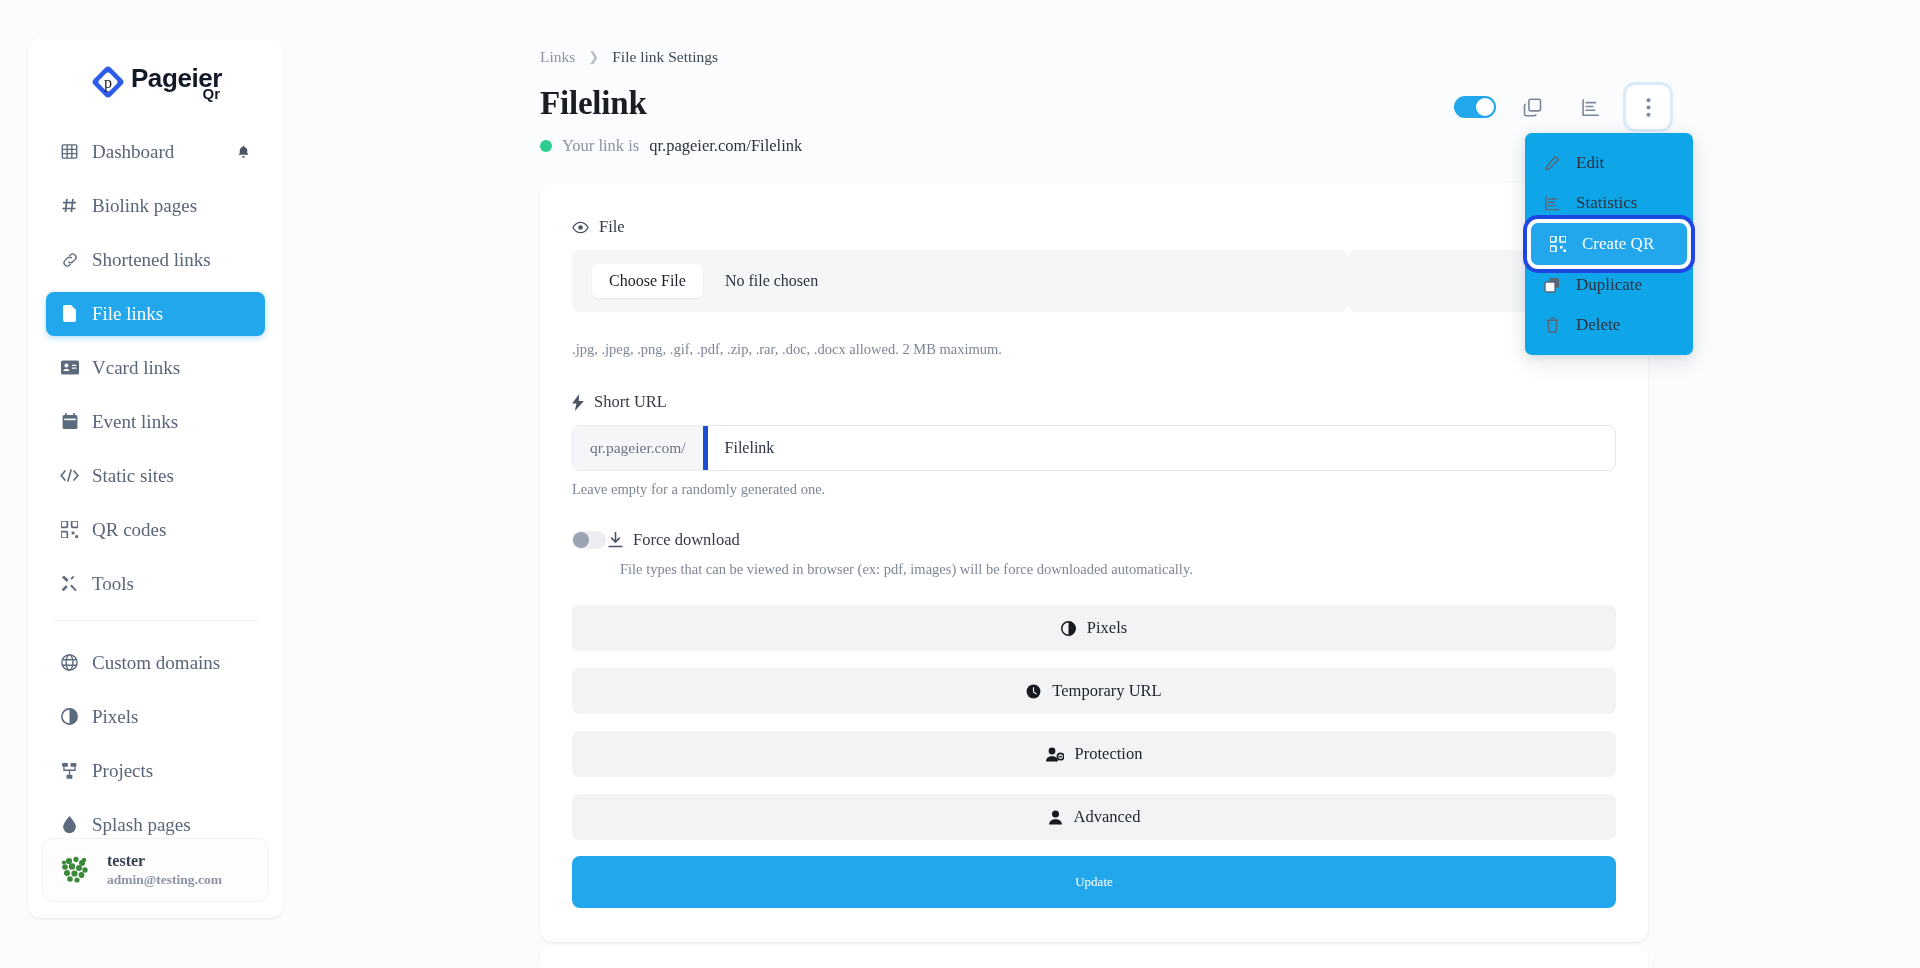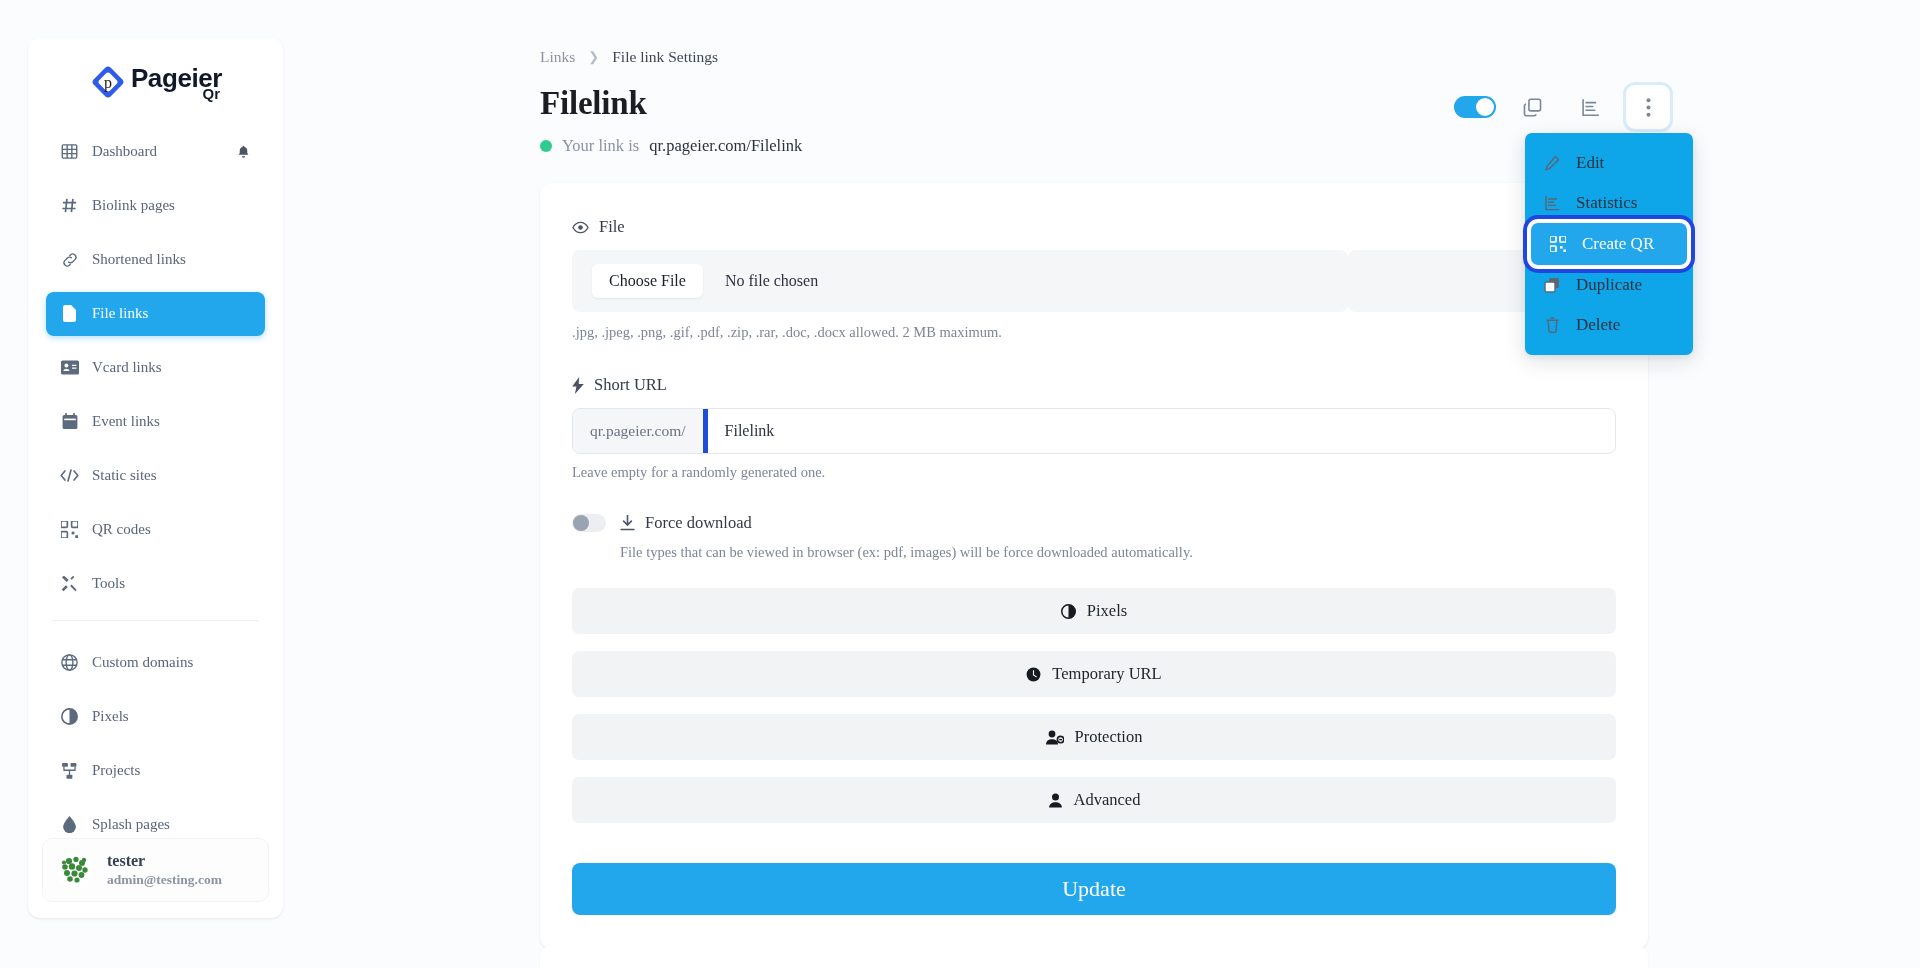--- a/index.html
+++ b/index.html
@@ -47,7 +47,7 @@
     height: 44px; padding: 0 14px;
     margin-bottom: 10px;
     border-radius: 8px;
-    color:#596579; font-size:15px;
+    color:#596579; font-size:19px;
     cursor:pointer; position:relative;
   }
   .nav-item .ic { width:19px; height:19px; flex:0 0 19px; display:flex; align-items:center; justify-content:center; color:#5c6a7e; }

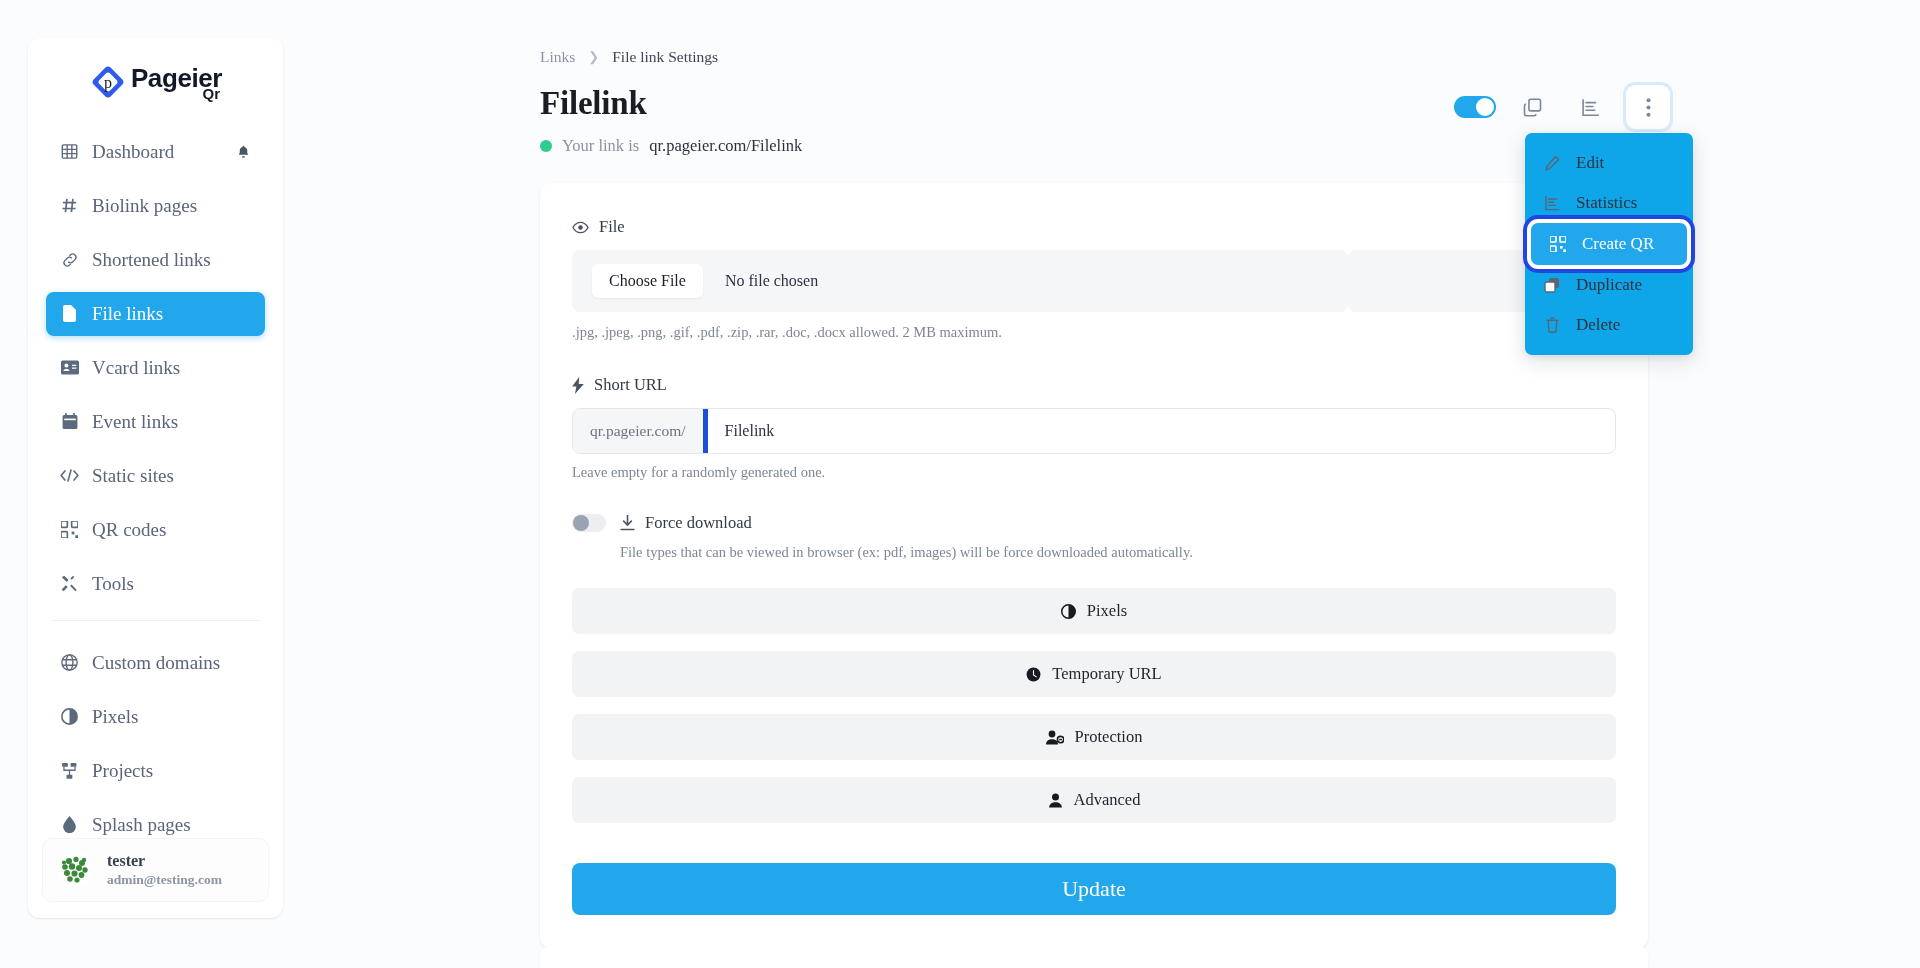--- a/index.html
+++ b/index.html
@@ -146,7 +146,7 @@
   }
   .no-file { font-size:16px; color:#2b3340; }
   .file-side { width:268px; background:#f5f6f8; border-radius:8px; height:62px; }
-  .hint { font-size:14.5px; color:#7d8694; margin-top:12px; }
+  .hint { font-size:14.5px; color:#7d8694; margin-top:29px; }
 
   .mt34 { margin-top:34px; }
   .url-group { display:flex; border:1px solid #e4e7ec; border-radius:8px; overflow:hidden; height:46px; }

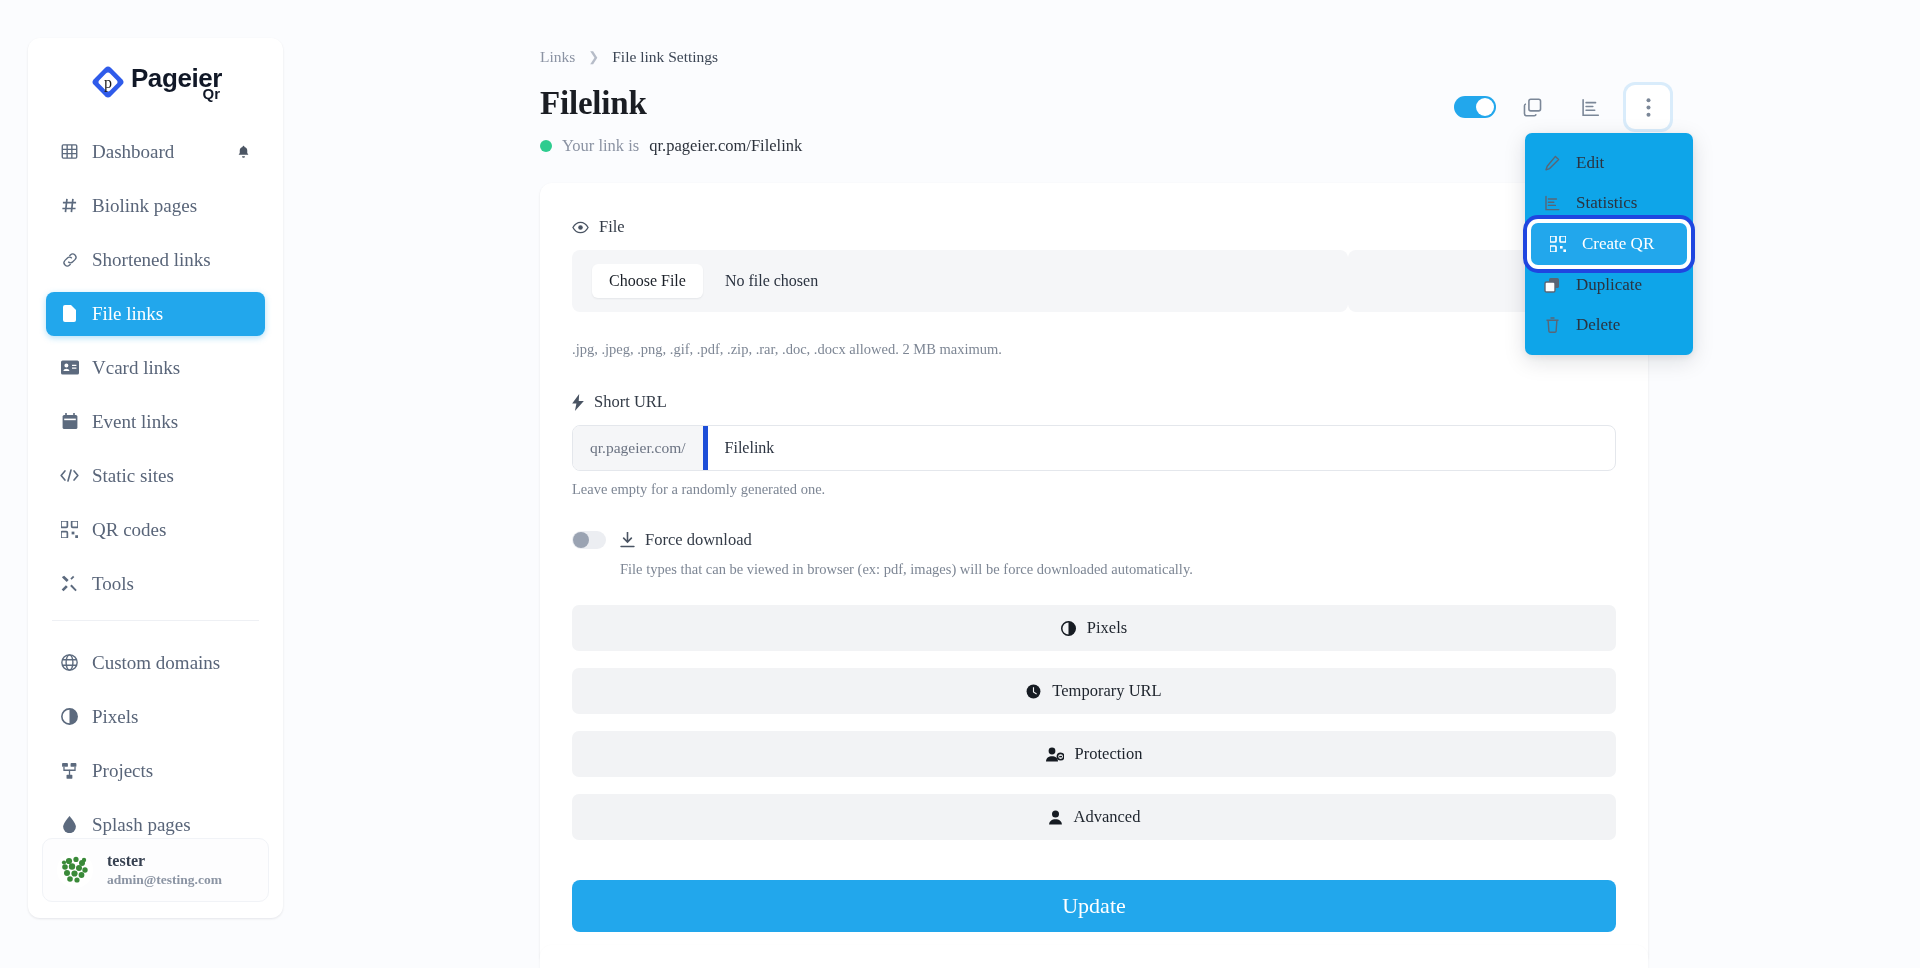--- a/index.html
+++ b/index.html
@@ -157,7 +157,7 @@
   .url-value { flex:1; display:flex; align-items:center; padding:0 17px; font-size:16px; color:#2b3340; cursor:text; }
   .hint2 { font-size:14.5px; color:#7d8694; margin-top:10px; }
 
-  .toggle-row { display:flex; align-items:center; gap:14px; margin-top:32px; }
+  .toggle-row { display:flex; align-items:center; gap:2px; margin-top:32px; }
   .toggle-off { width:34px; height:18px; border-radius:10px; background:#eceef2; position:relative; cursor:pointer; flex:0 0 34px; }
   .toggle-off .knob { position:absolute; left:1px; top:1px; width:16px; height:16px; border-radius:50%; background:#9aa3b2; }
   .toggle-lab { display:flex; align-items:center; gap:10px; font-size:16.5px; color:#333b47; }

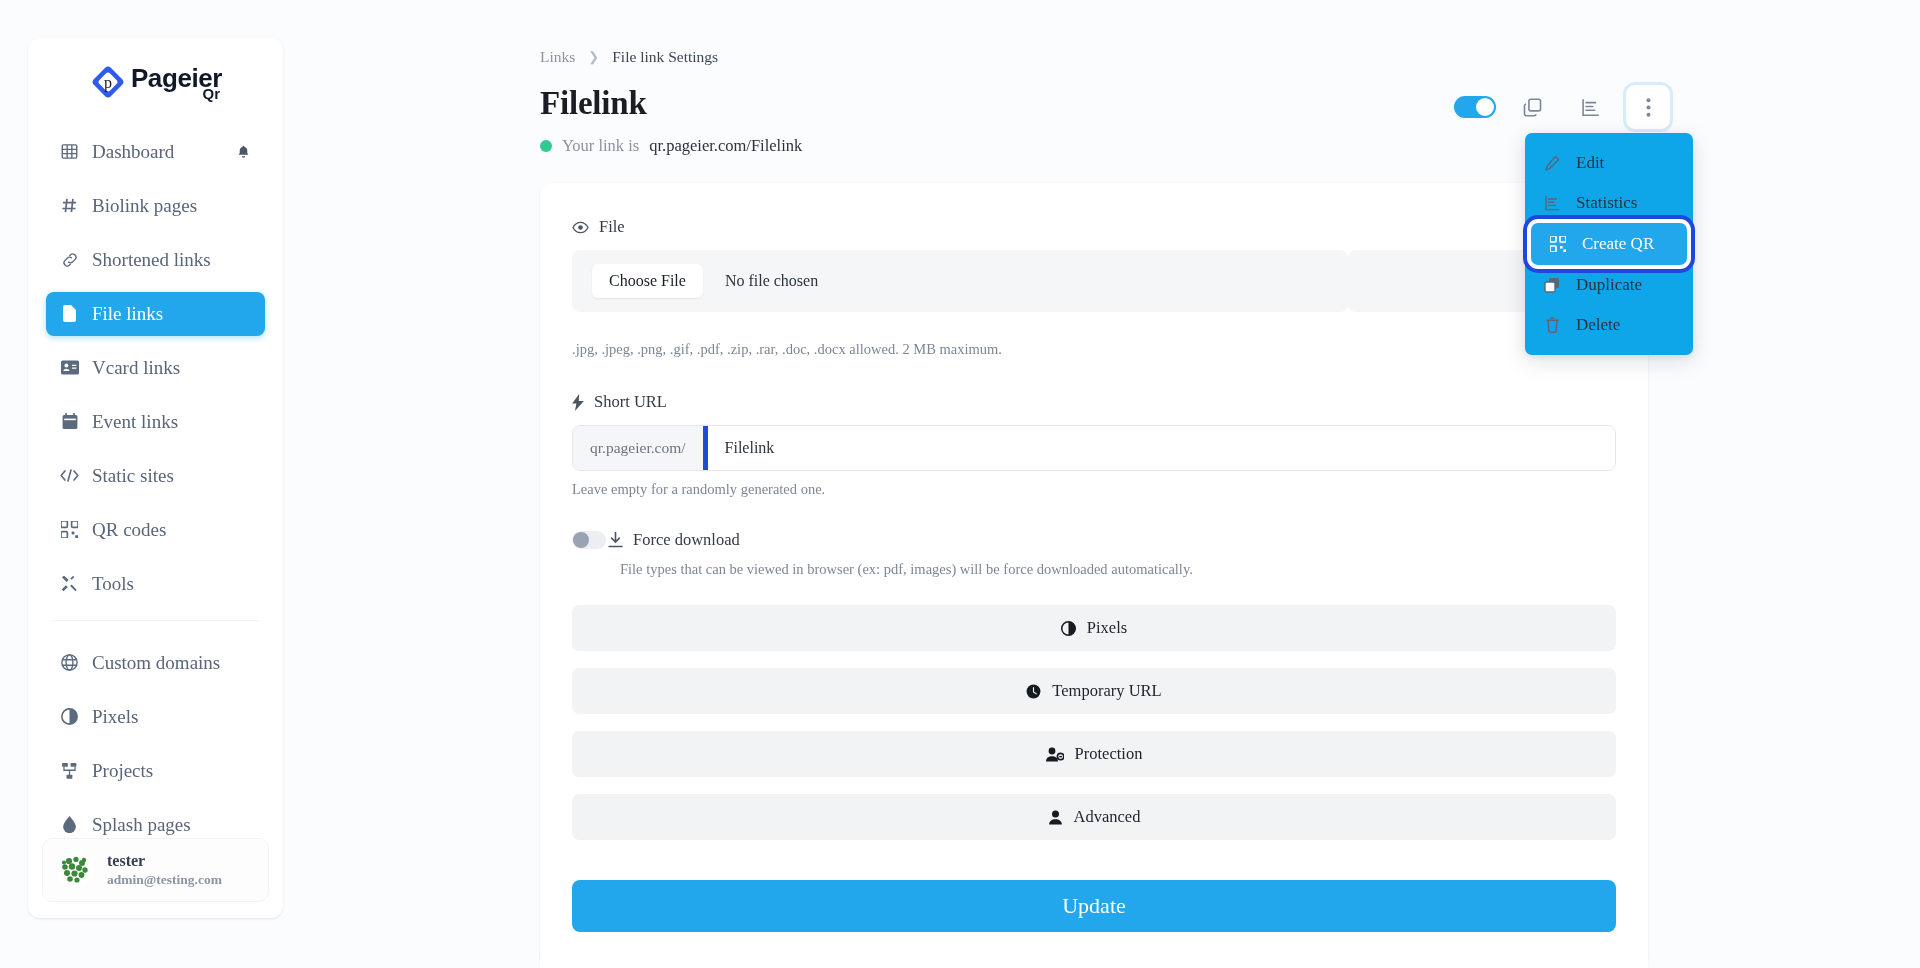--- a/index.html
+++ b/index.html
@@ -175,7 +175,7 @@
   .update-btn {
     height:52px; background:#22a7ec; border-radius:8px;
     display:flex; align-items:center; justify-content:center;
-    color:#fff; font-size:22px; margin-top:40px; cursor:pointer;
+    color:#fff; font-size:13px; margin-top:16px; cursor:pointer;
     border:none; width:100%; font-family:inherit;
   }
 

